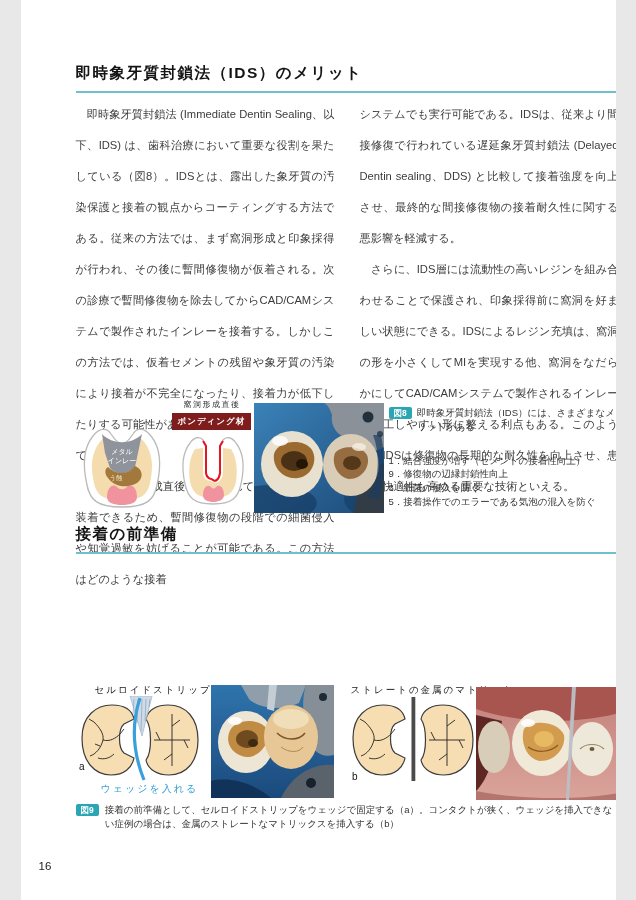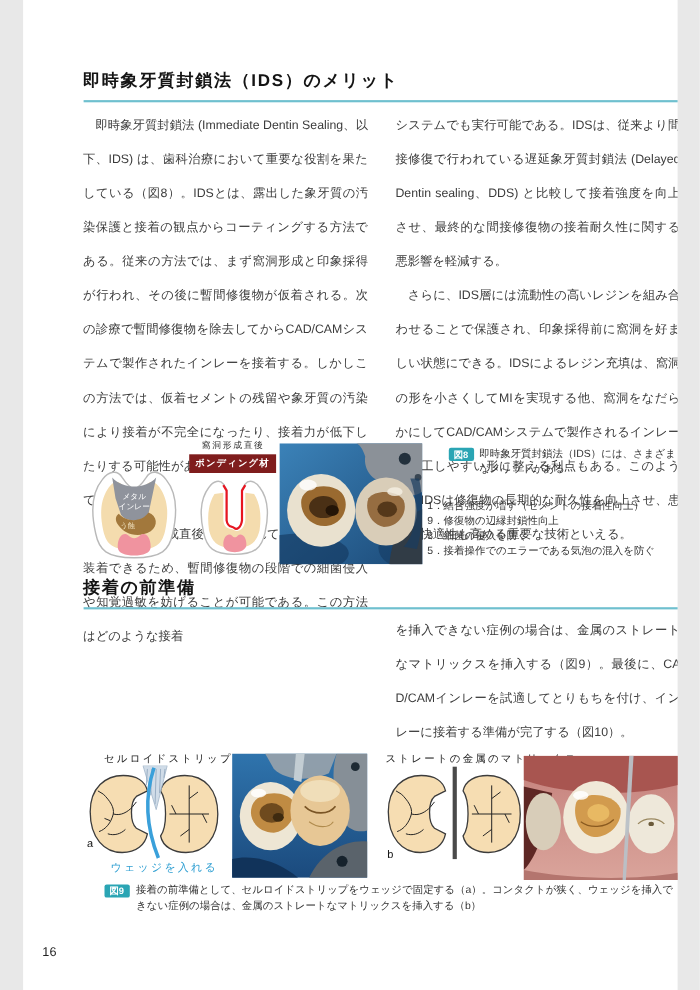--- a/index.html
+++ b/index.html
@@ -21,7 +21,7 @@
   .fig-tag {
     display:inline-block; background:#2aa5b4; color:#fff;
     font-size:8.5px; font-weight:700; padding:2px 5px 1.5px; border-radius:2px;
-    line-height:1; white-space:nowrap; align-self:flex-start; margin-top:1px;margin-left:19px;
+    line-height:1; white-space:nowrap; align-self:flex-start; margin-top:1px;
   }
   .cap { font-size:9.5px; line-height:13.8px; color:#333; }
   .cap-head { display:flex; gap:5px; }

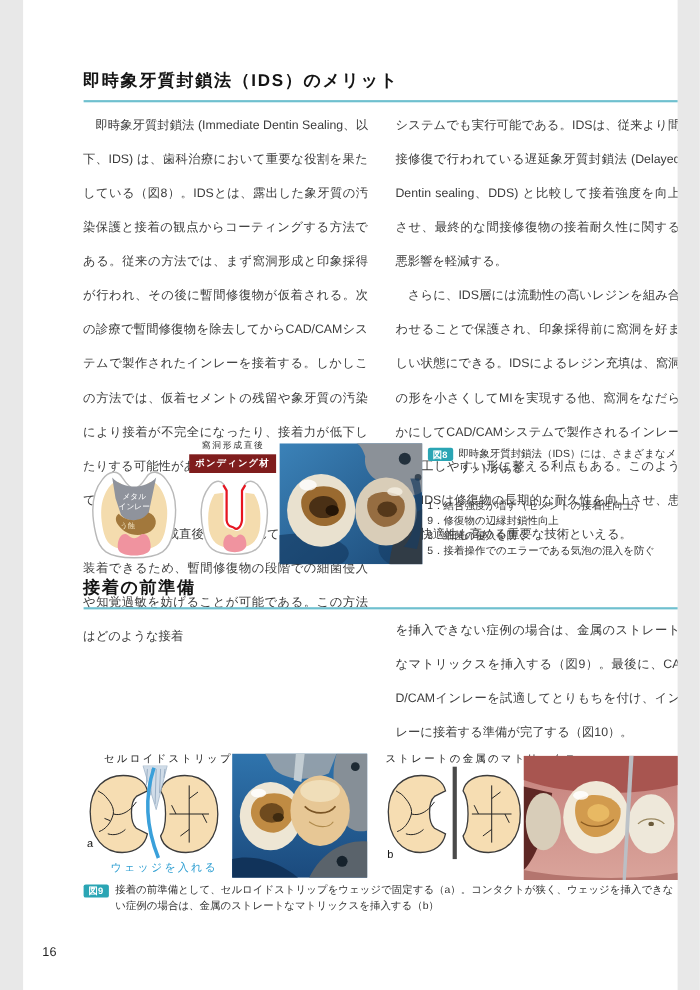--- a/index.html
+++ b/index.html
@@ -117,9 +117,6 @@
 
   <div class="sec-title" style="top:524px">接着の前準備</div>
 
-  <div class="body-col" style="left:339px; top:558px">
-    <p>を挿入できない症例の場合は、金属のストレートなマトリックスを挿入する（図9）。最後に、CAD/CAMインレーを試適してとりもちを付け、インレーに接着する準備が完了する（図10）。</p>
-  </div>
 
   <div>
 

